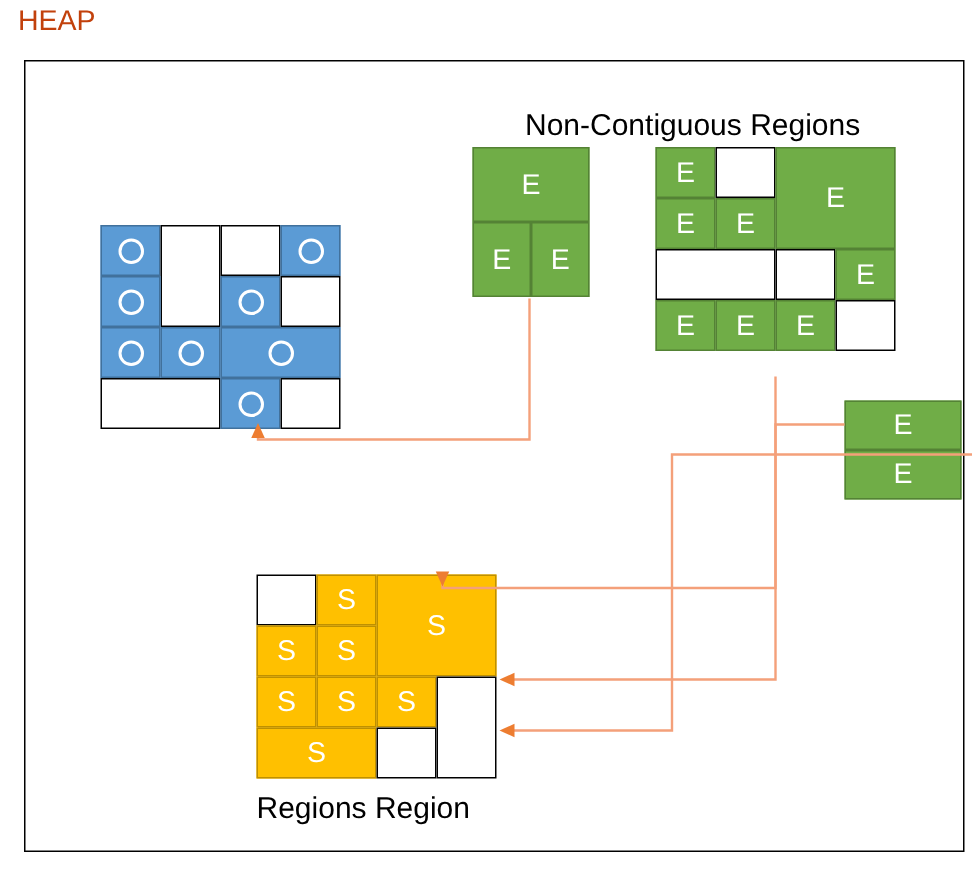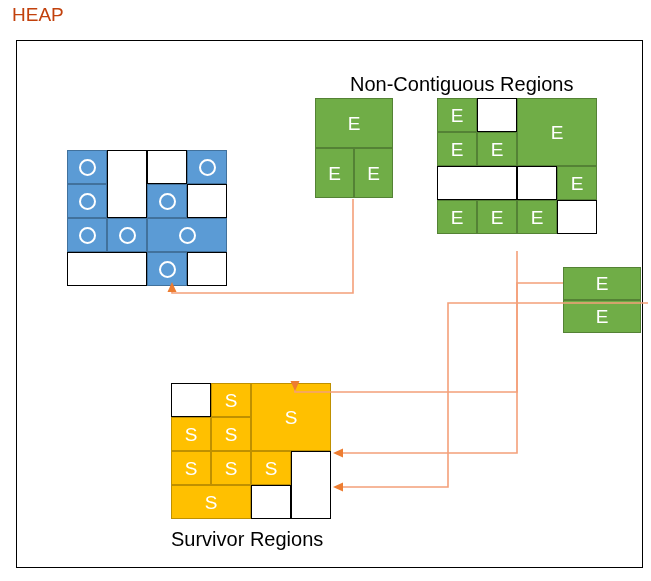--- a/index.html
+++ b/index.html
@@ -59,7 +59,7 @@
   <div class="heap-box"></div>
 
   <div class="title" id="title-noncontig">Non-Contiguous Regions</div>
-  <div class="title" id="title-survivor">Survivor Regions</div>
+  <div class="title" id="title-survivor">Regions Region</div>
 
   <div class="grid" id="grid-old-gen" style="left: 67px; top: 150px; width: 160px; height: 136px;">
       <div class="cell old" style="left: 0px; top: 0px; width: 40px; height: 34px;">

